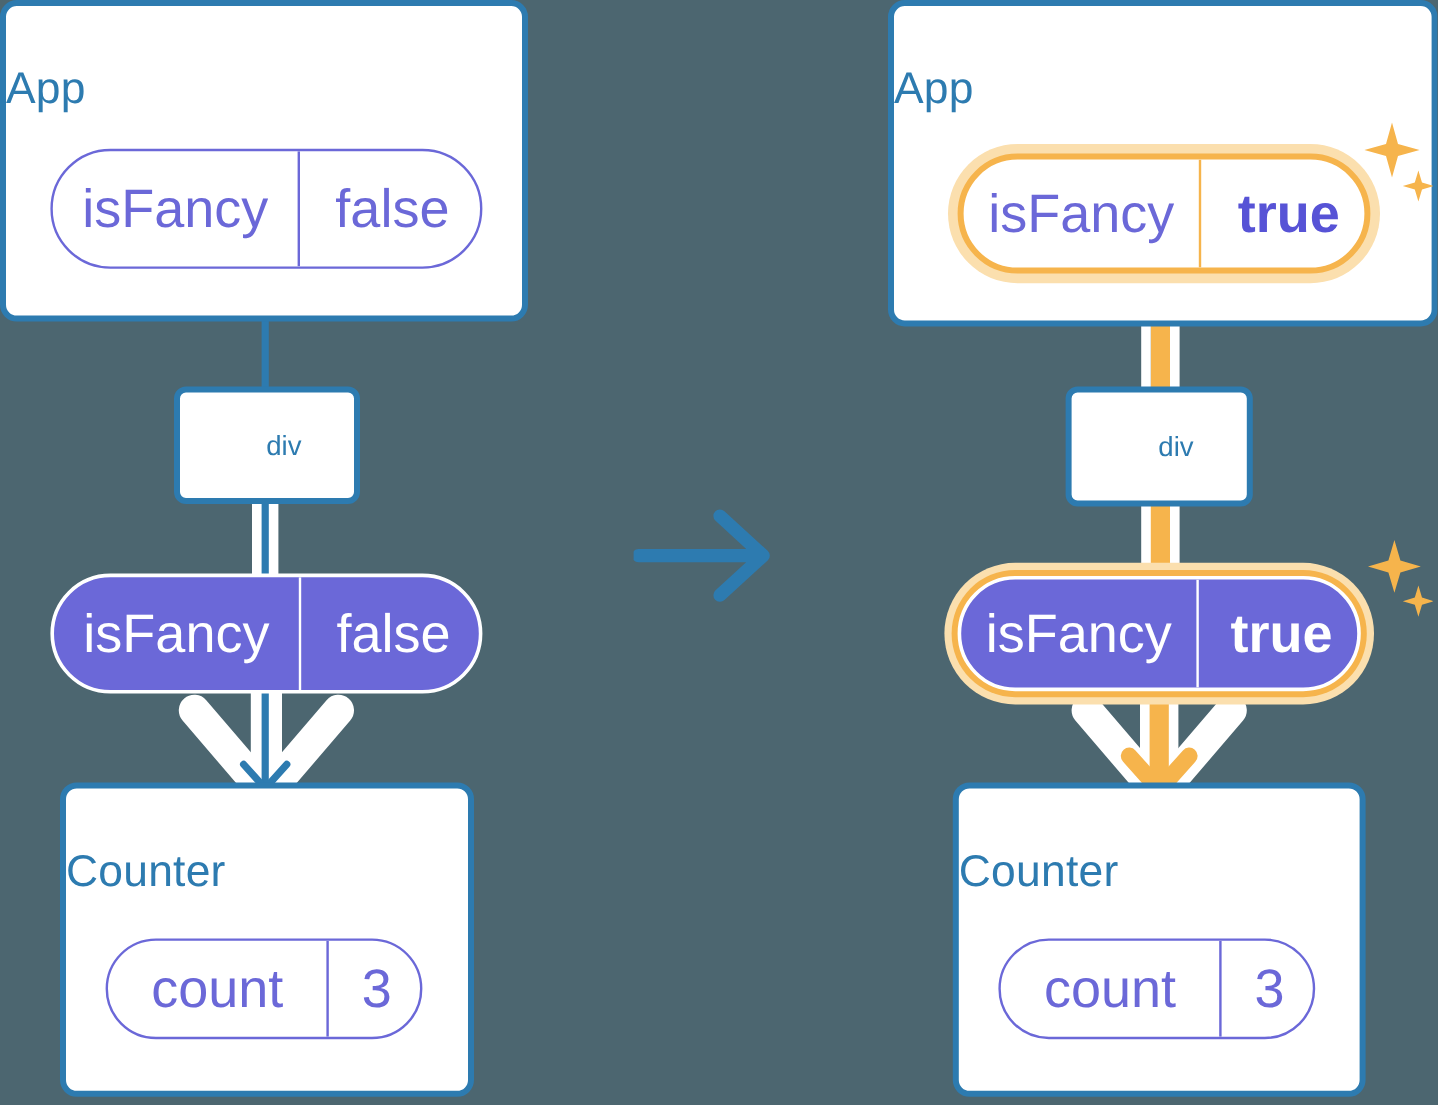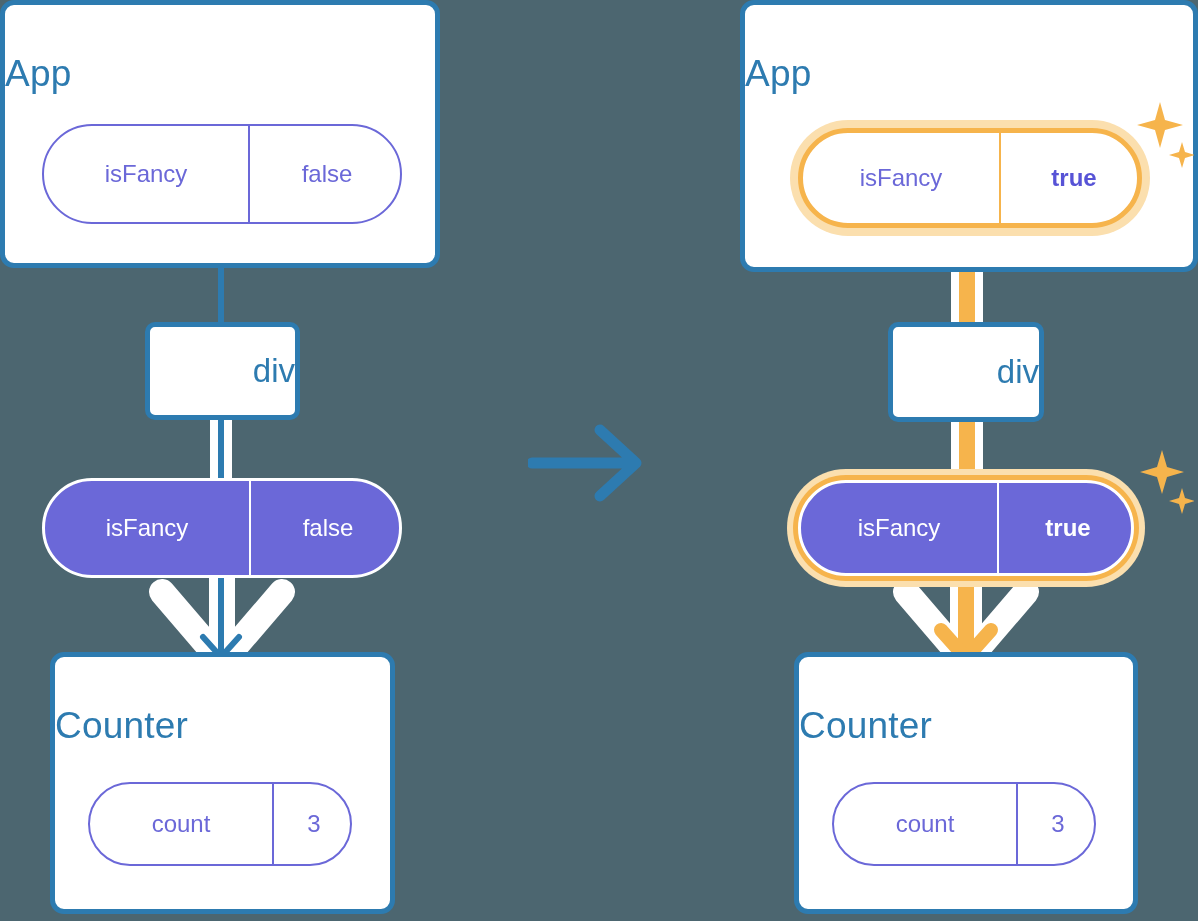--- a/index.html
+++ b/index.html
@@ -68,7 +68,7 @@
     align-items: center;
     justify-content: center;
     box-sizing: border-box;
-    font-size: 24px;
+    font-size: 45px;
     white-space: nowrap;
   }
   

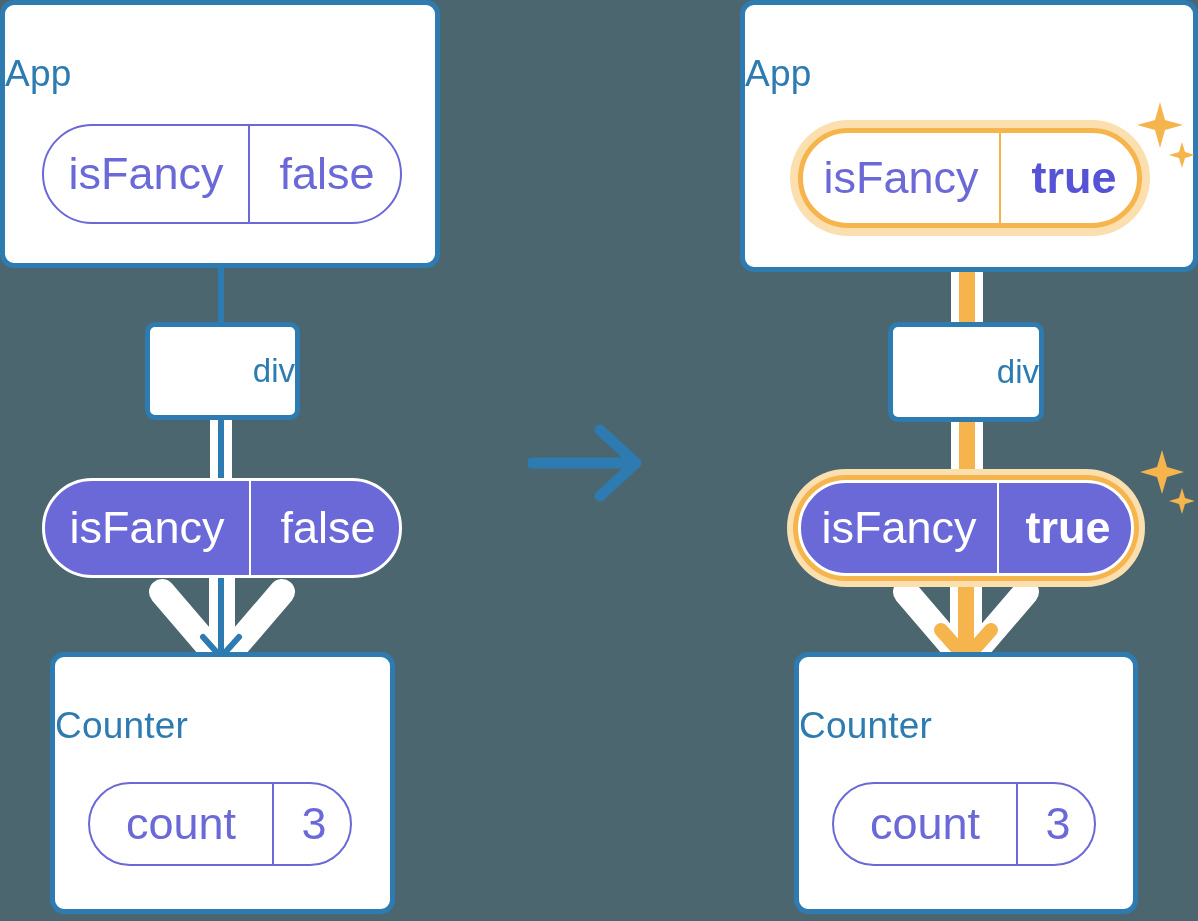--- a/index.html
+++ b/index.html
@@ -49,9 +49,9 @@
     box-sizing: border-box;
     display: flex;
     align-items: center;
-    justify-content: flex-end;
+    justify-content: center;
     color: #2d7bb0;
-    font-size: 33px;
+    font-size: 23px;
     padding-left: 28px;
   }
   

